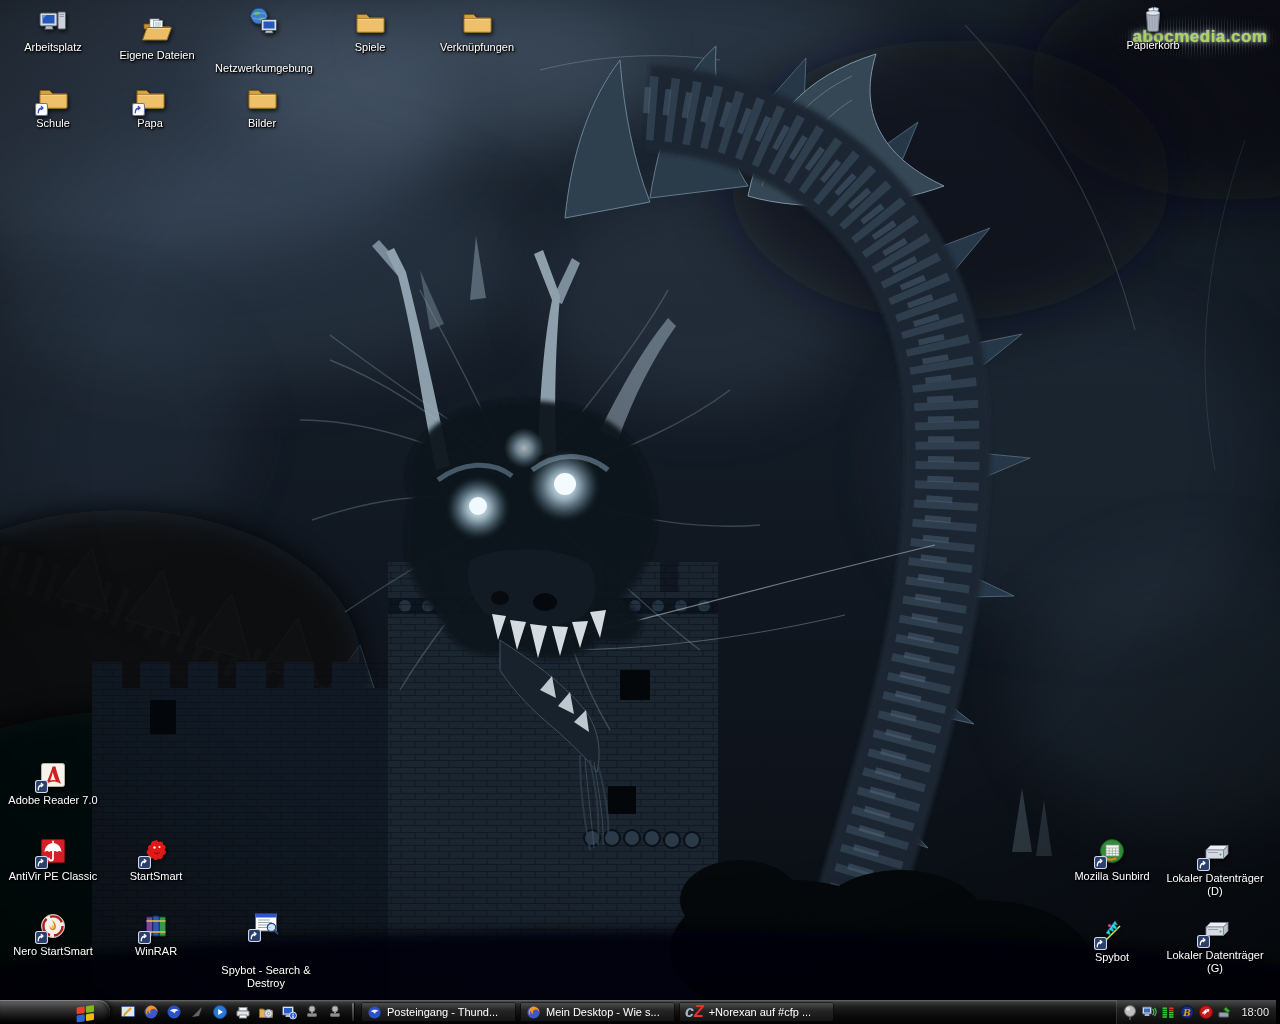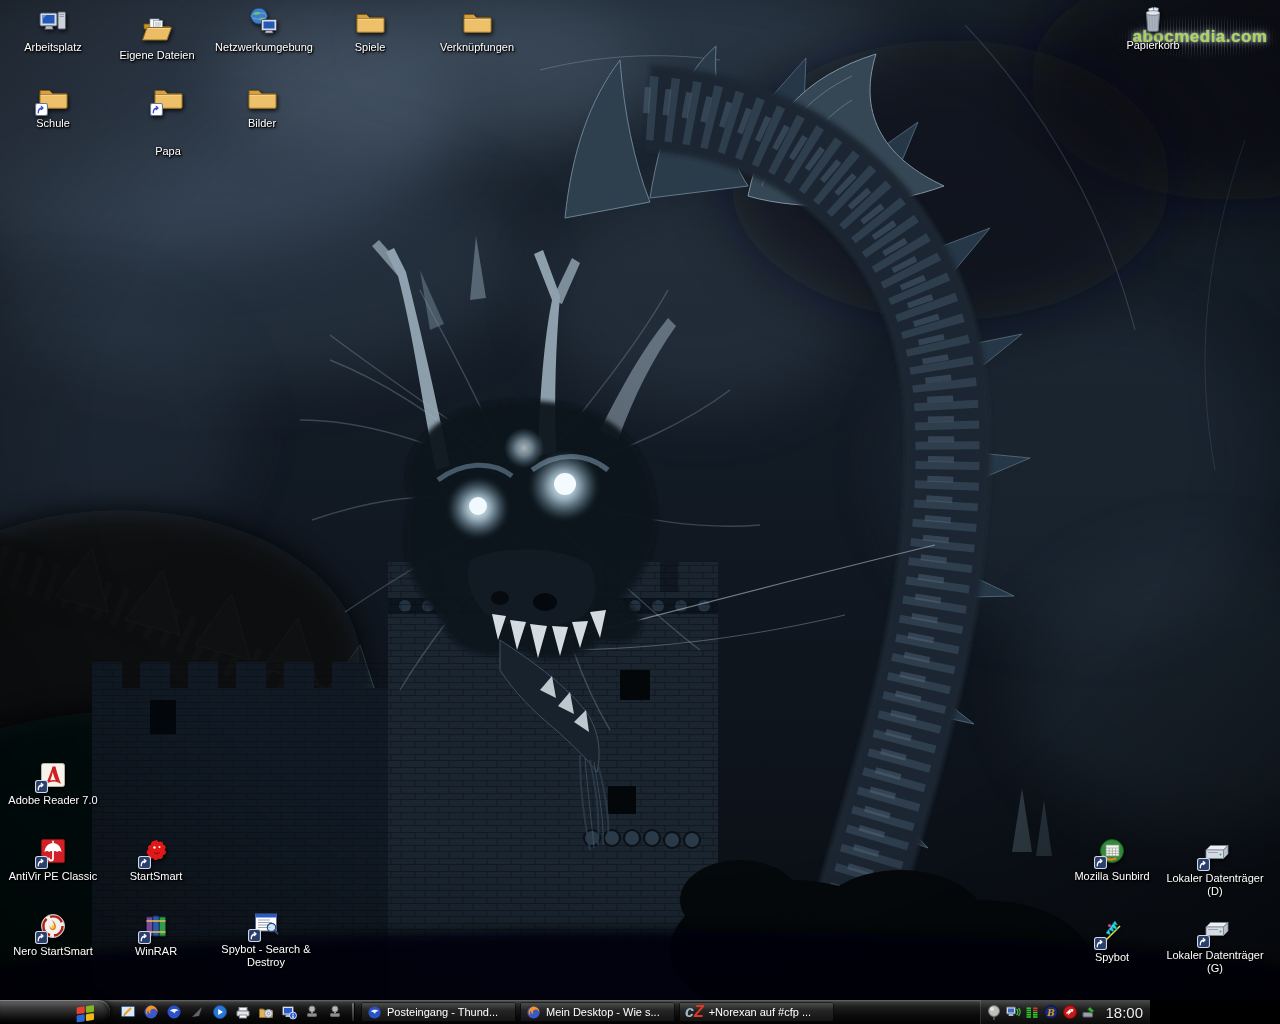--- a/index.html
+++ b/index.html
@@ -20,7 +20,7 @@
 
   
   .dicon{position:absolute;width:100px;display:flex;flex-direction:column;align-items:center;cursor:default;}
-  .dicon.w106{width:106px;}
+  .dicon.w106{width:106px;gap:21px;}
   .dicon.w110{width:110px;}
   .glyph{width:36px;height:36px;position:relative;filter:drop-shadow(1px 2px 2px rgba(0,0,0,.75));}
   .glyph svg.main{position:absolute;left:2px;top:2px;width:32px;height:32px;}

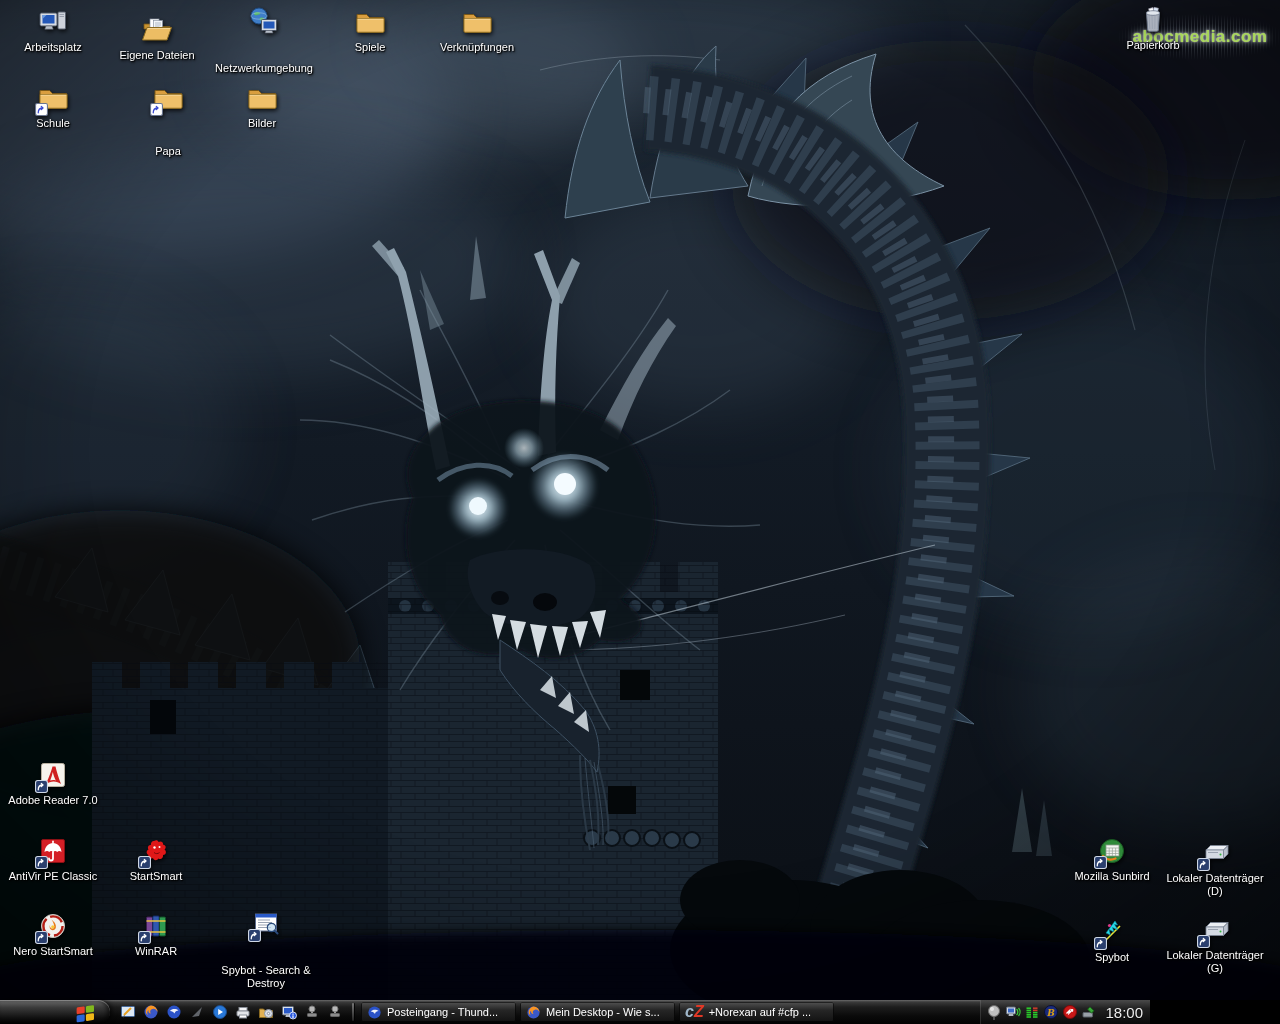--- a/index.html
+++ b/index.html
@@ -368,7 +368,7 @@
       </div>
   </div>
 
-  <div class="dicon" style="left:118px;top:80px;gap:28px;">
+  <div class="dicon" style="left:100px;top:80px;">
     <div class="glyph">
         <svg class="main" viewBox="0 0 32 32">
       <path d="M3 8.5 h9.5 l3 3 H29 a1 1 0 0 1 1 1 V25 a1.2 1.2 0 0 1 -1.2 1.2 H4.2 A1.2 1.2 0 0 1 3 25 Z" fill="#d99e3f" stroke="#7a5818"></path>

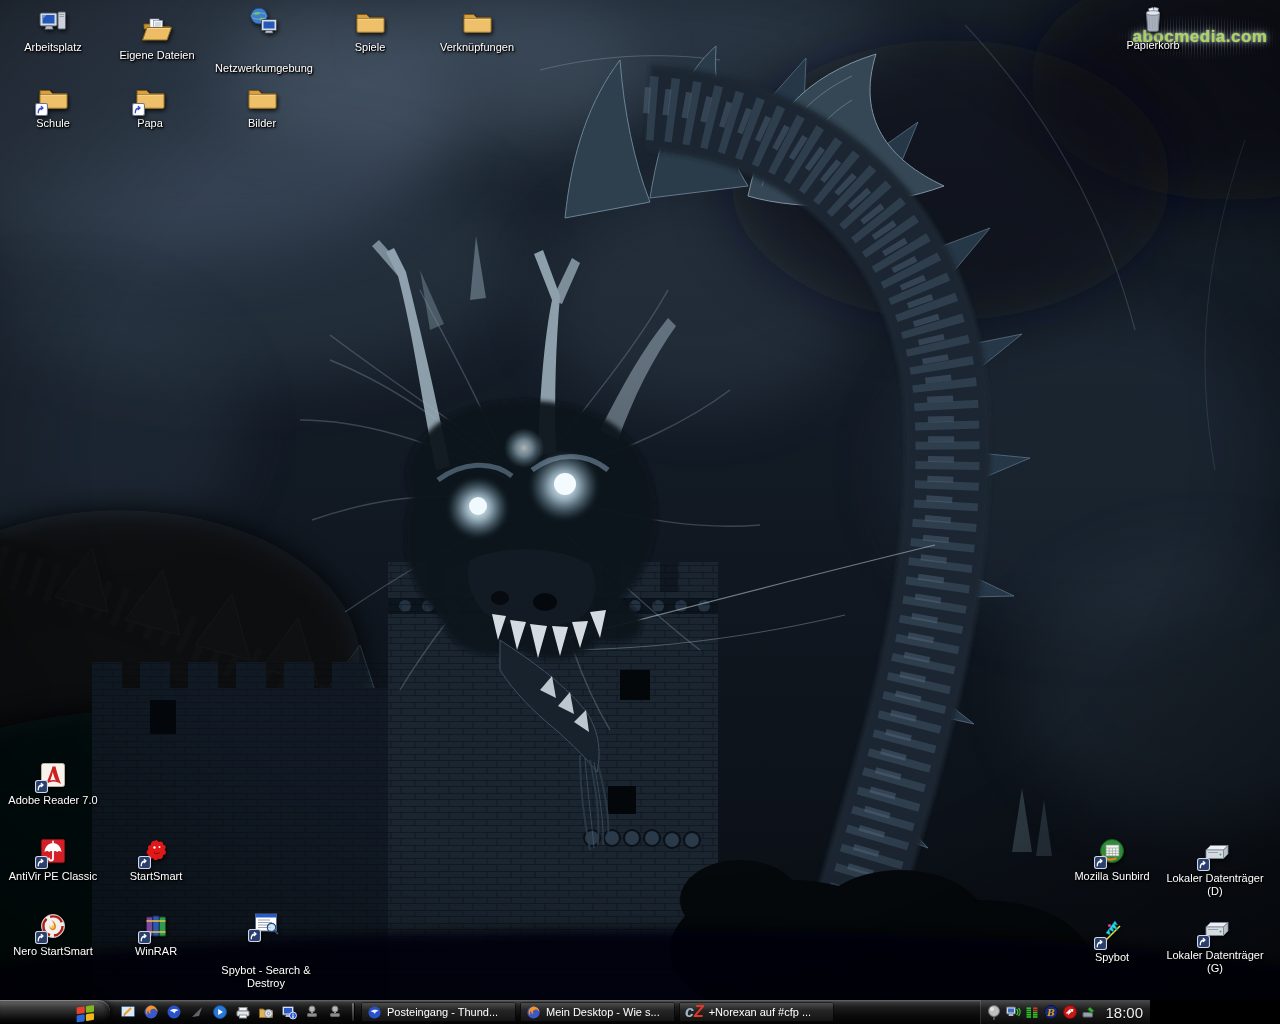--- a/index.html
+++ b/index.html
@@ -30,7 +30,7 @@
   .lbl span{display:block;}
 
   
-  .taskbar{position:absolute;left:0;bottom:0;width:1150px;height:24px;box-sizing:border-box;
+  .taskbar{position:absolute;left:0;bottom:0;width:1276px;height:24px;box-sizing:border-box;
       background:linear-gradient(to bottom,#6b6b6b 0,#3a3a3a 2px,#1d1d1d 7px,#0a0a0a 16px,#020202 24px);
       display:flex;align-items:center;}
   .start{flex:0 0 auto;width:110px;height:24px;border-radius:0 12px 12px 0;box-sizing:border-box;

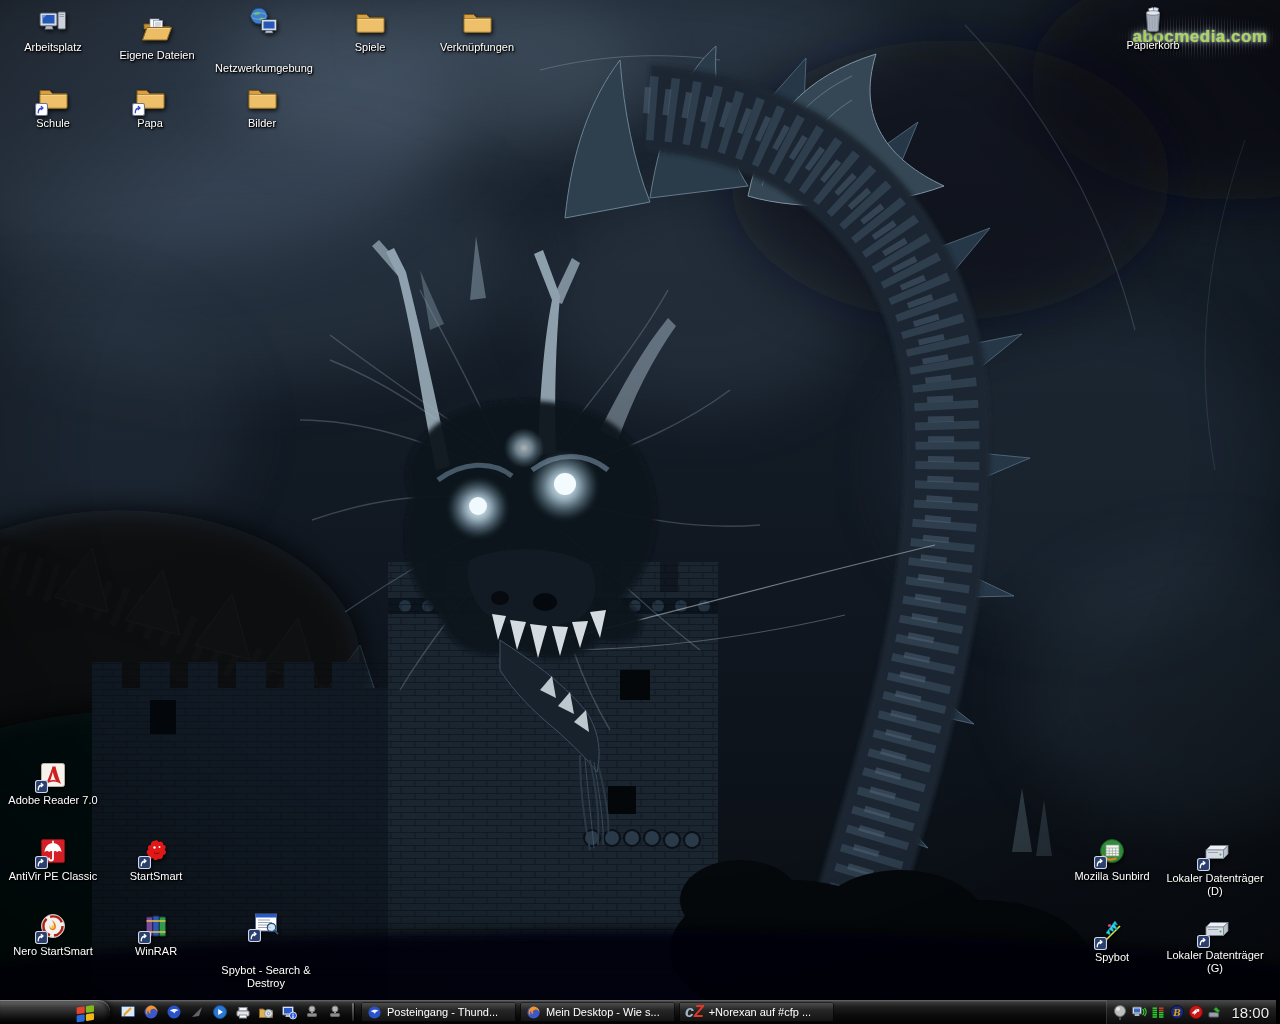--- a/index.html
+++ b/index.html
@@ -58,7 +58,7 @@
       box-shadow:inset 1px 0 0 rgba(255,255,255,.12);}
   .ti{width:16px;height:16px;display:flex;cursor:pointer;}
   .ti svg{width:16px;height:16px;}
-  .clock{color:#ececec;font-size:15px;margin-left:5px;cursor:default;text-shadow:0 1px 1px #000;}
+  .clock{color:#ececec;font-size:11px;margin-left:5px;cursor:default;text-shadow:0 1px 1px #000;}
 </style>
 </head>
 <body>

